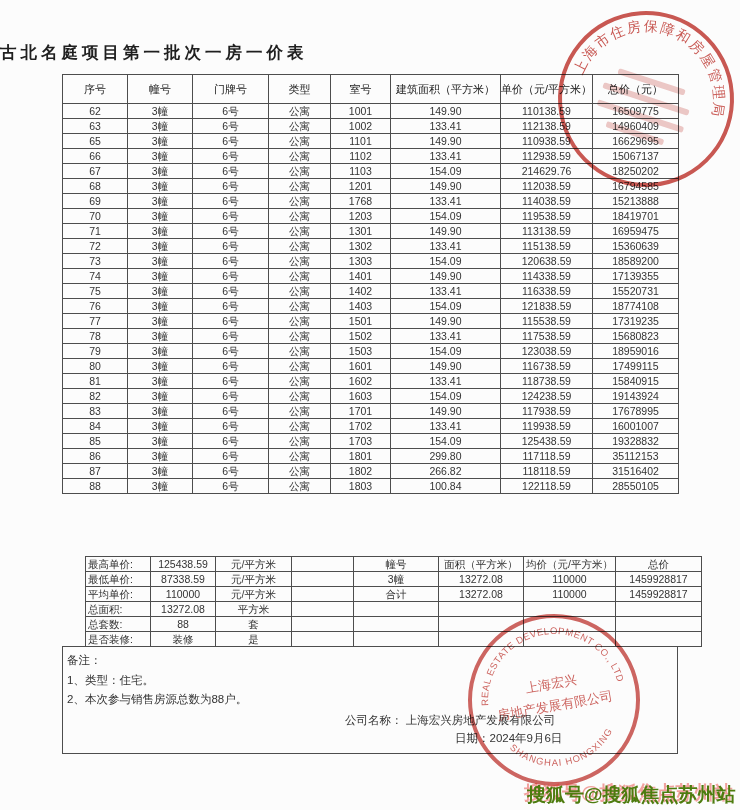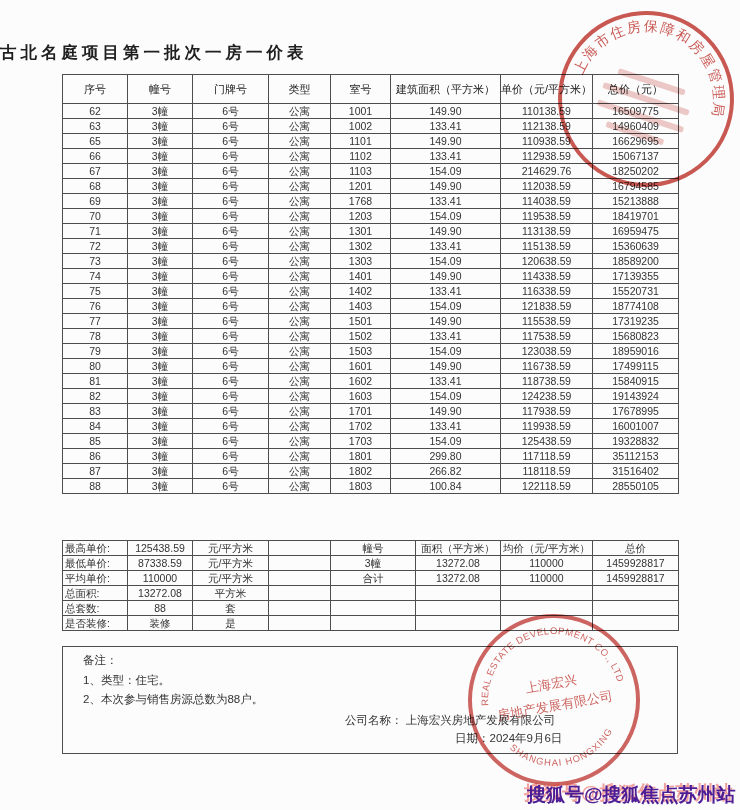--- a/index.html
+++ b/index.html
@@ -14,7 +14,7 @@
   }
   table{border-collapse:collapse;table-layout:fixed;position:absolute;left:62px;width:616px;}
   .price-table{top:74px;font-size:10.5px;}
-  .summary-table{top:540px;font-size:10.5px;}
+  .summary-table{top:556px;font-size:10.5px;margin-left:23px;}
   th,td{
     border:1px solid #4d4d4d;text-align:center;padding:0;
     white-space:nowrap;overflow:hidden;height:14px;line-height:14px;color:#333;

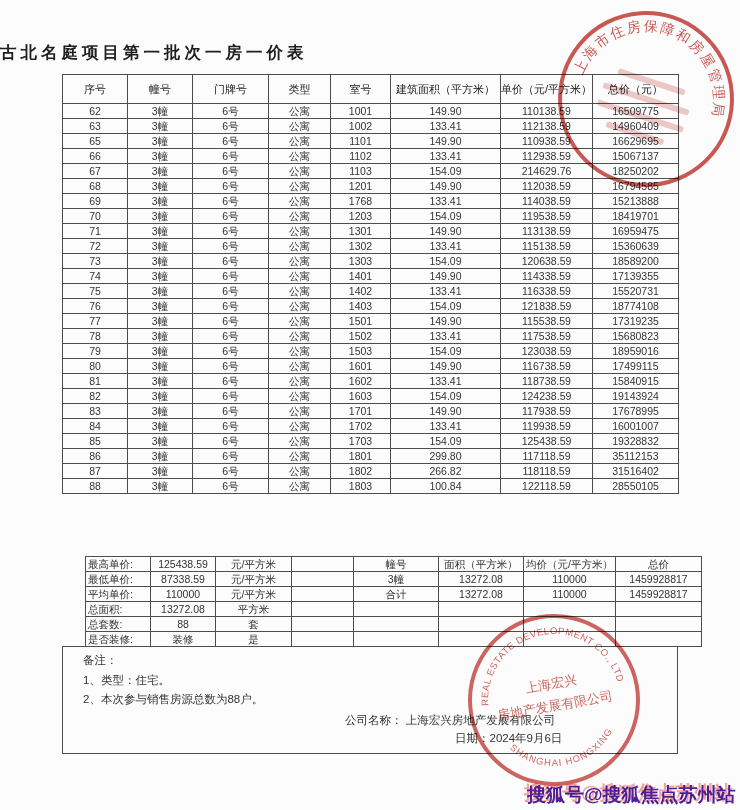--- a/index.html
+++ b/index.html
@@ -25,7 +25,7 @@
     position:absolute;left:62px;top:646px;width:614px;height:106px;
     border:1px solid #4d4d4d;font-size:11.5px;color:#333;
   }
-  .note-line{position:absolute;left:20px;white-space:nowrap;text-align:center;}
+  .note-line{position:absolute;left:4px;white-space:nowrap;text-align:center;}
   .notes-label{top:6px;}
   .note-item-1{top:26px;}
   .note-item-2{top:45px;}

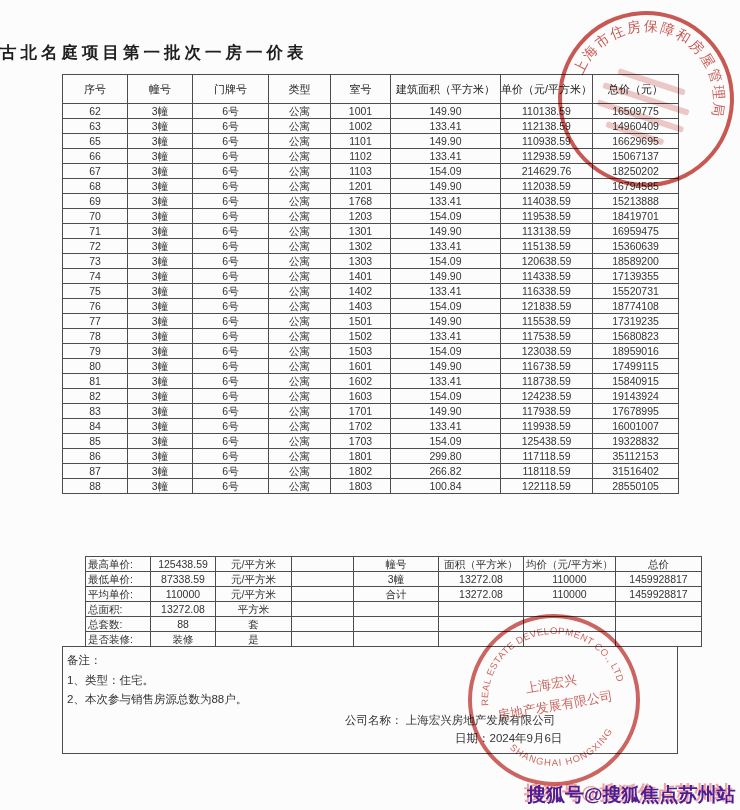--- a/index.html
+++ b/index.html
@@ -36,7 +36,7 @@
   .seal-bottom{left:464px;top:610px;transform:rotate(-10deg);opacity:0.78;}
   .watermark{
     position:absolute;left:527px;top:782px;font-size:19px;font-weight:bold;
-    color:#4c1d95;letter-spacing:0px;white-space:nowrap;
+    color:#4d7c0f;letter-spacing:0px;white-space:nowrap;
     text-shadow:-3px -2px 0 rgba(229,50,45,0.45);
   }
 </style>

